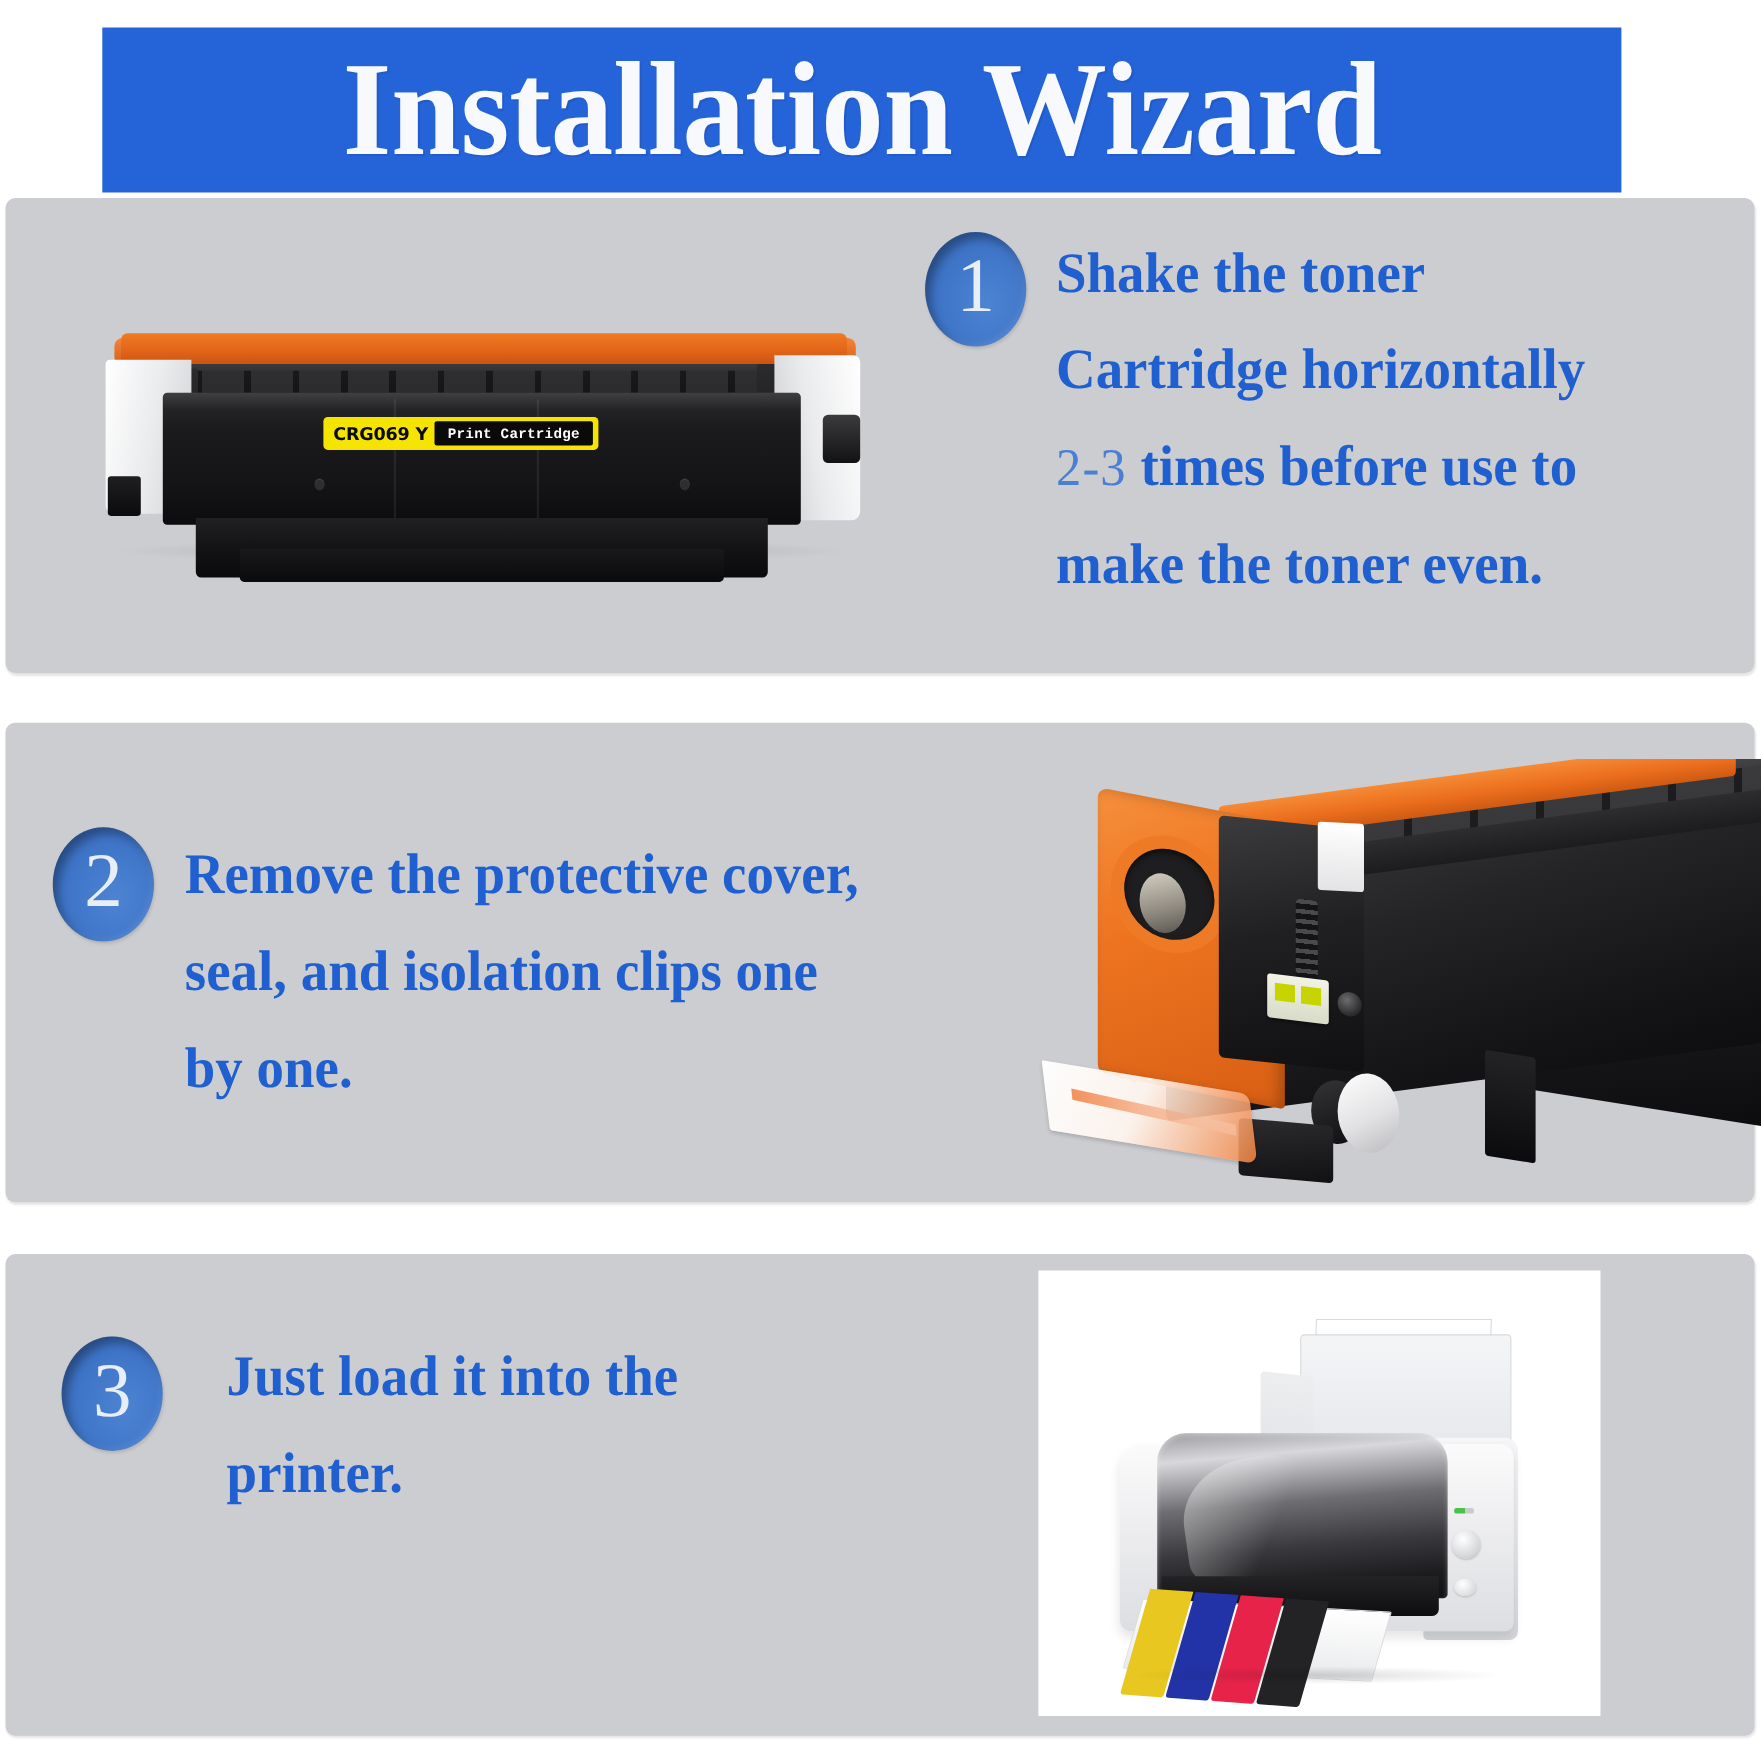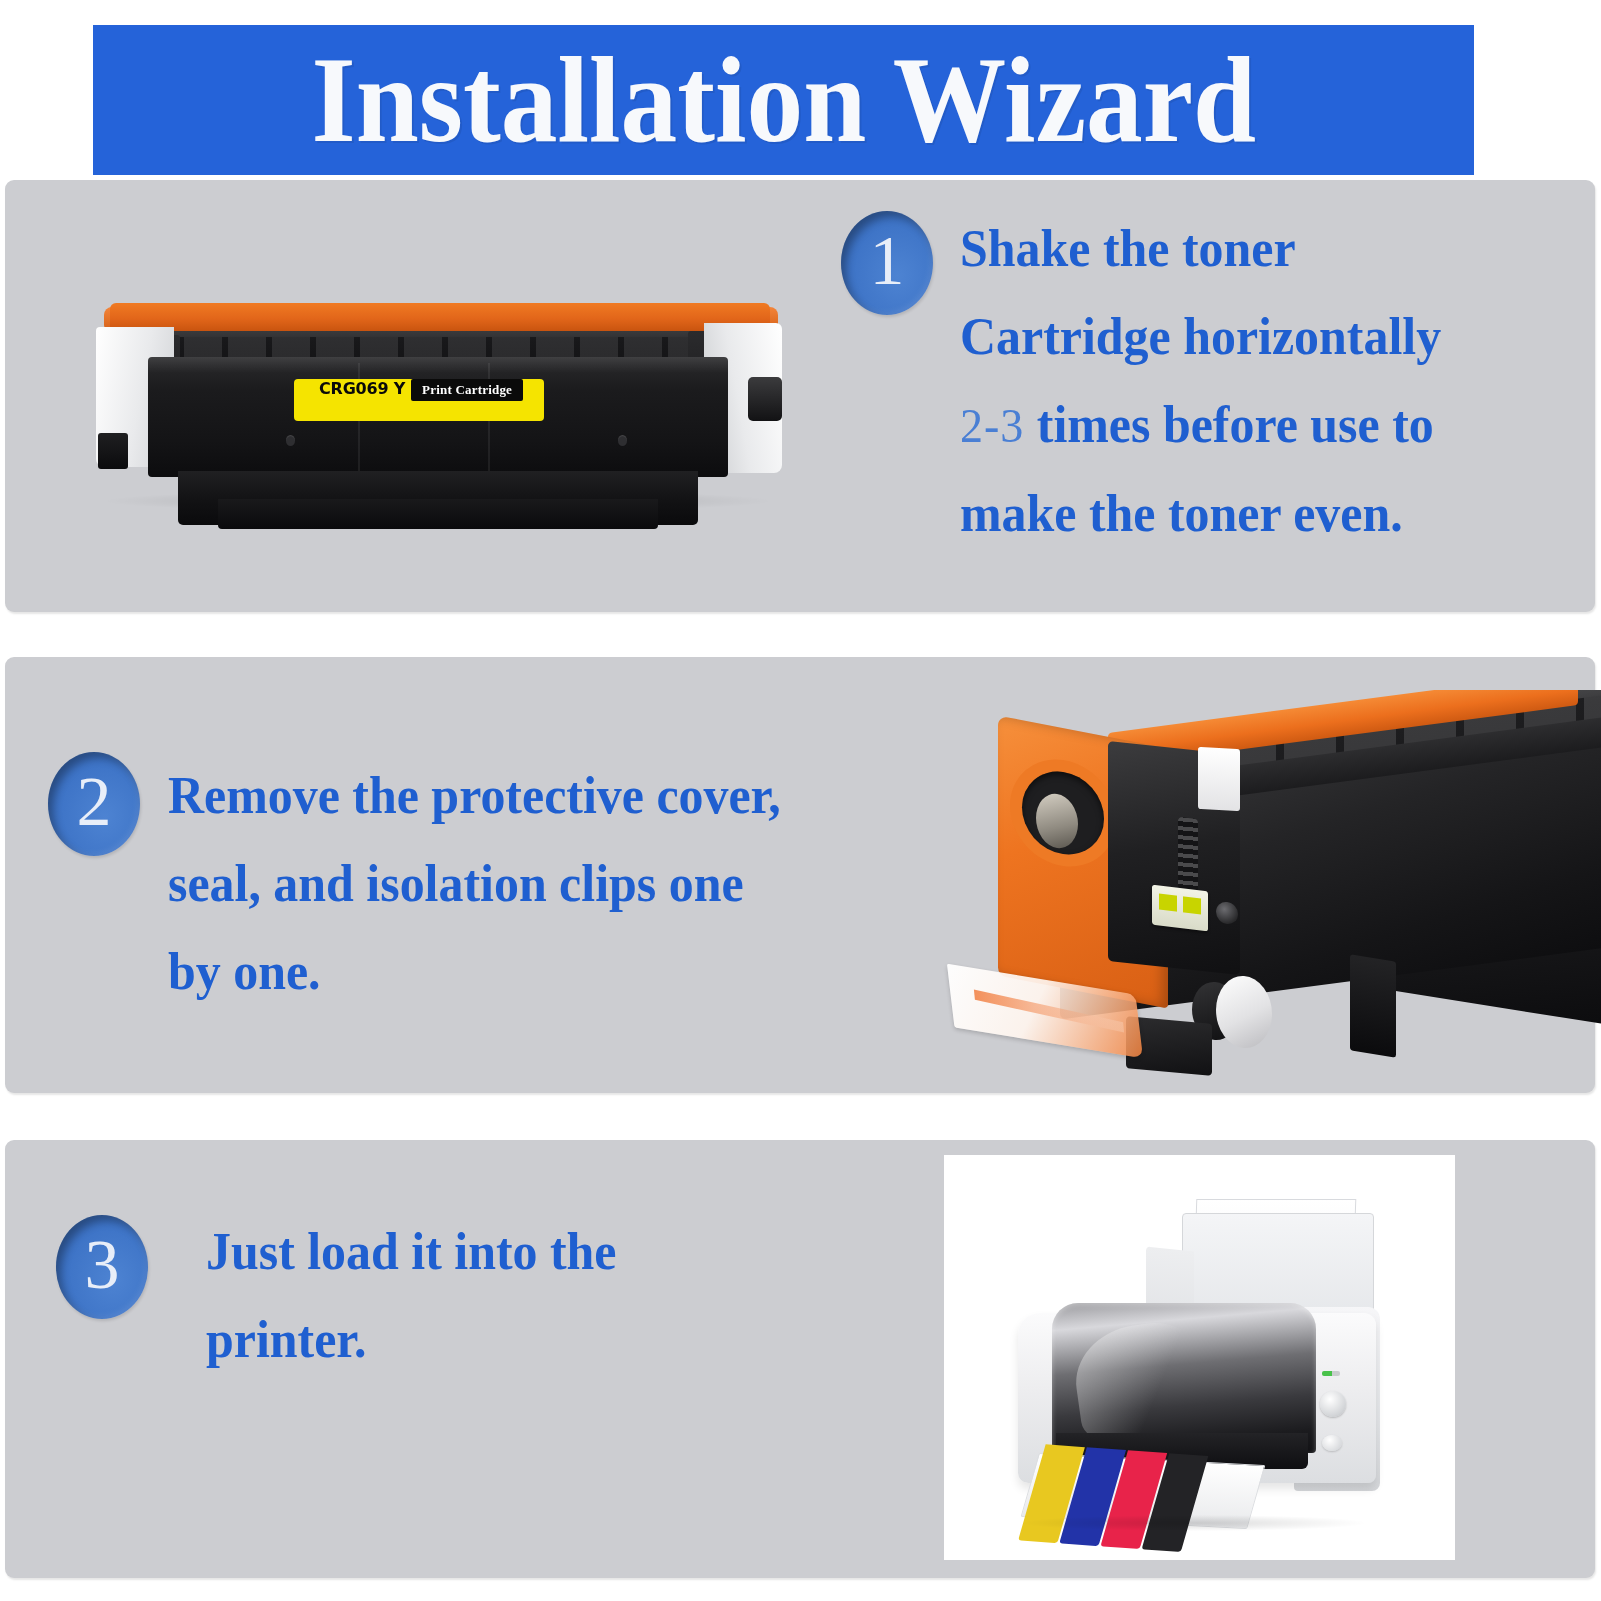--- a/index.html
+++ b/index.html
@@ -208,12 +208,12 @@
   
   .cart-label {
     position: absolute;
-    left: 206px; top: 94px; width: 250px; height: 42px;
+    left: 206px; top: 94px; width: 250px; height: 30px;
     background: #f5e400;
     border-radius: 4px;
     display: flex;
-    align-items: flex-start;
-    padding: 0 21px;
+    align-items: center;
+    padding: 0 5px;
     box-sizing: border-box;
   }
   .cart-label-code {

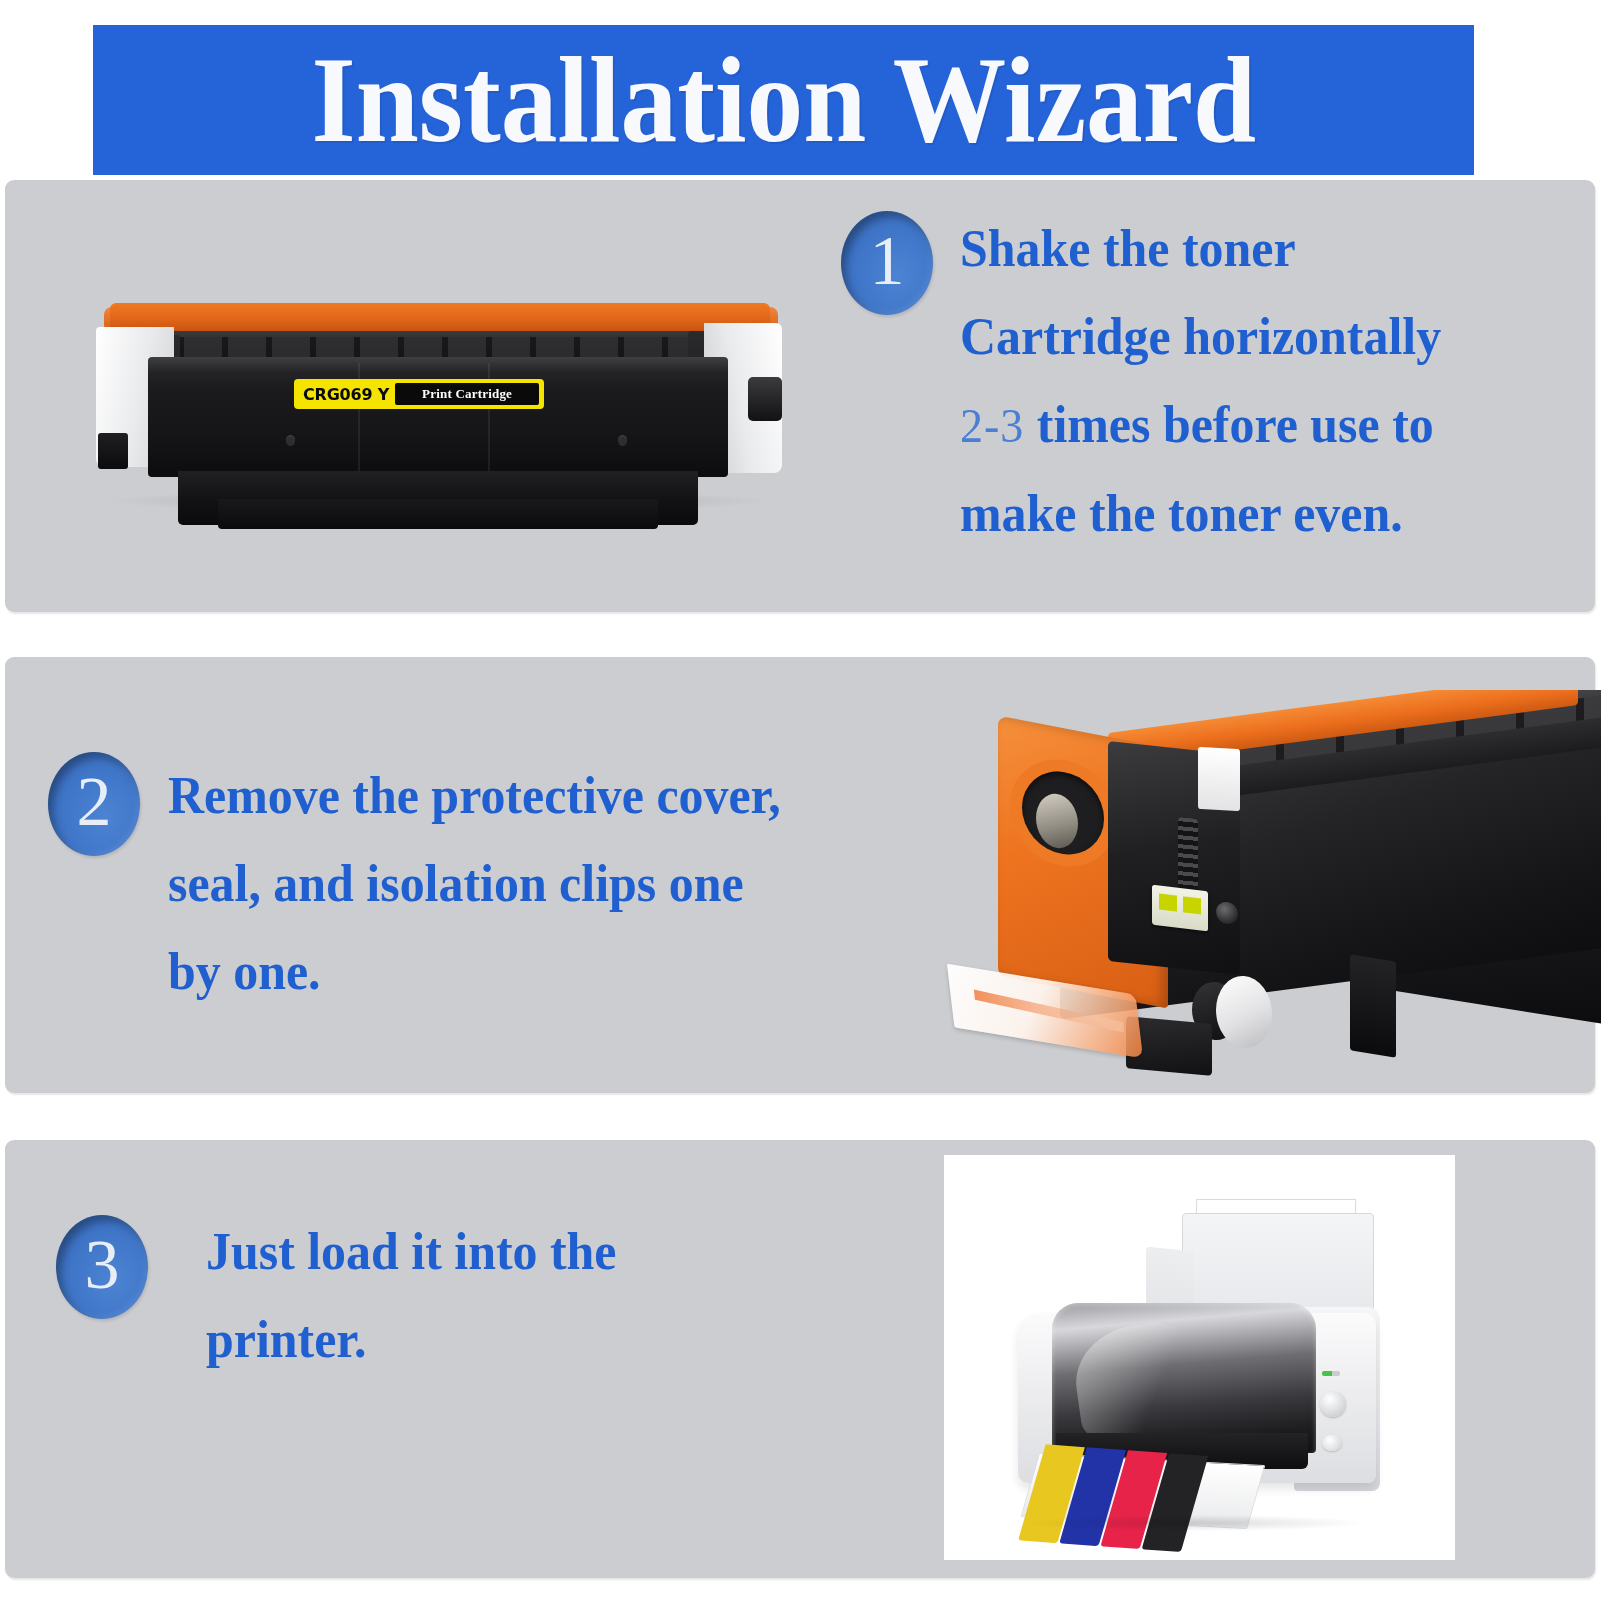--- a/index.html
+++ b/index.html
@@ -235,7 +235,7 @@
     justify-content: center;
   }
   .cart-label-right span {
-    font-family: Liberation Serif, serif;
+    font-family: Liberation Mono, monospace;
     font-weight: bold;
     font-size: 13px;
     color: #ffffff;

